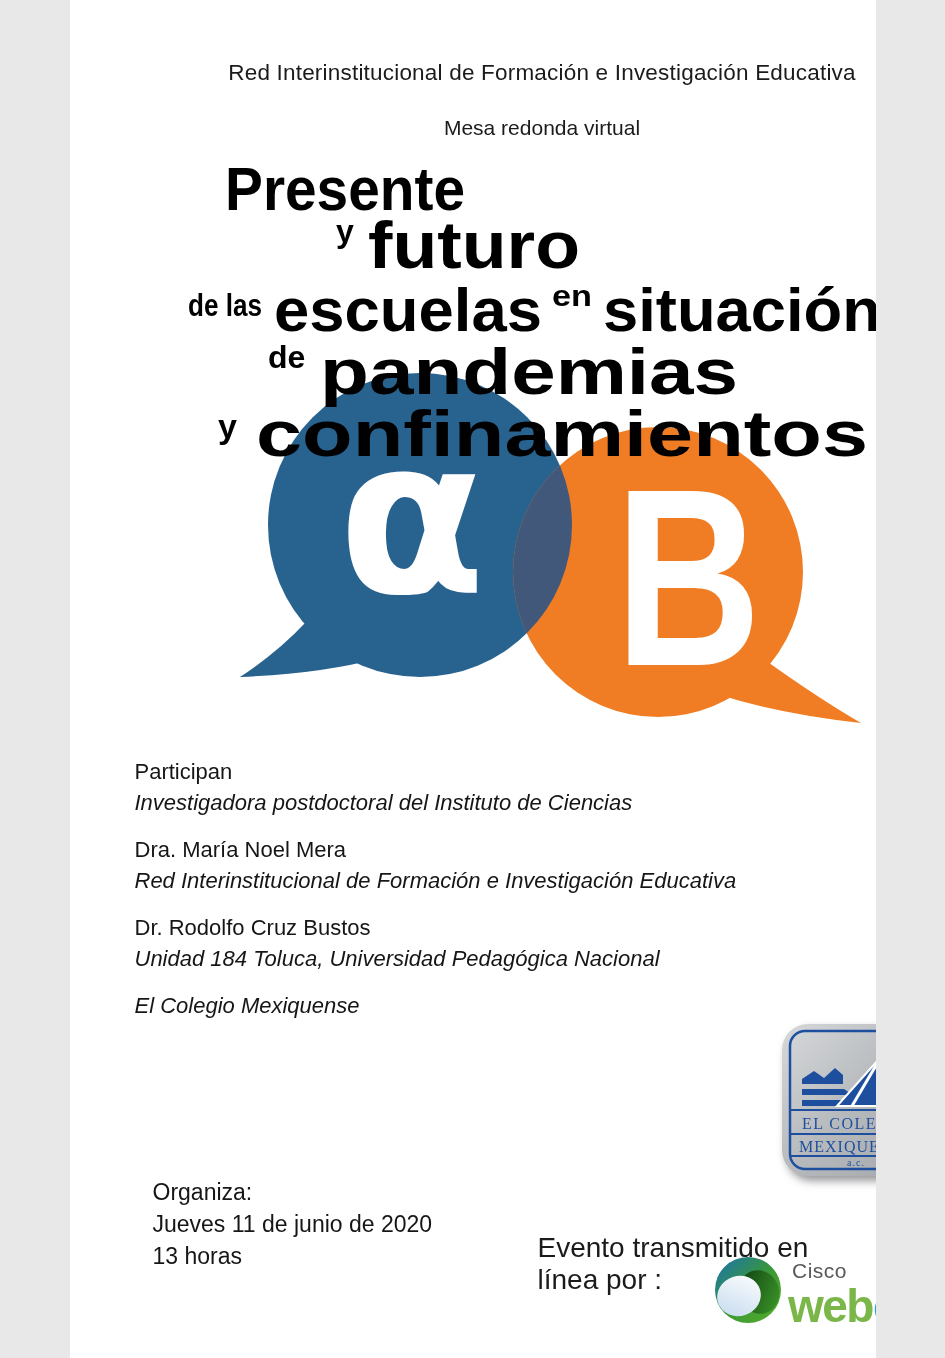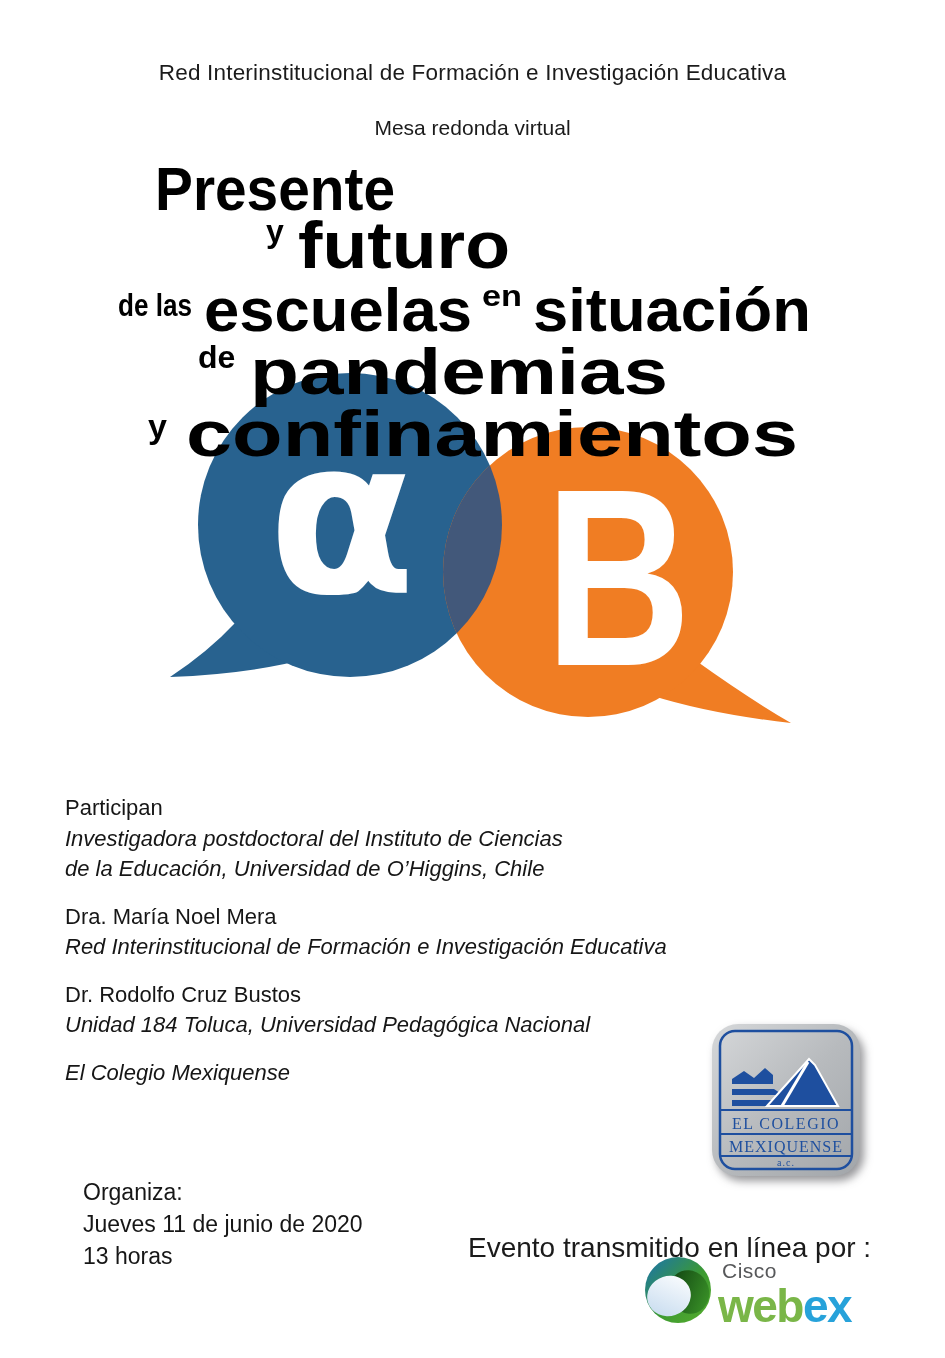--- a/index.html
+++ b/index.html
@@ -4,7 +4,7 @@
 <style>
   html,body{margin:0;padding:0;background:#e8e8e8;}
   .poster{
-    position:relative;width:945px;height:1358px;background:#ffffff;
+    position:relative;width:806px;height:1358px;background:#ffffff;
     overflow:hidden;font-family:"Liberation Sans",sans-serif;color:#161616;
     margin:0 auto;
   }

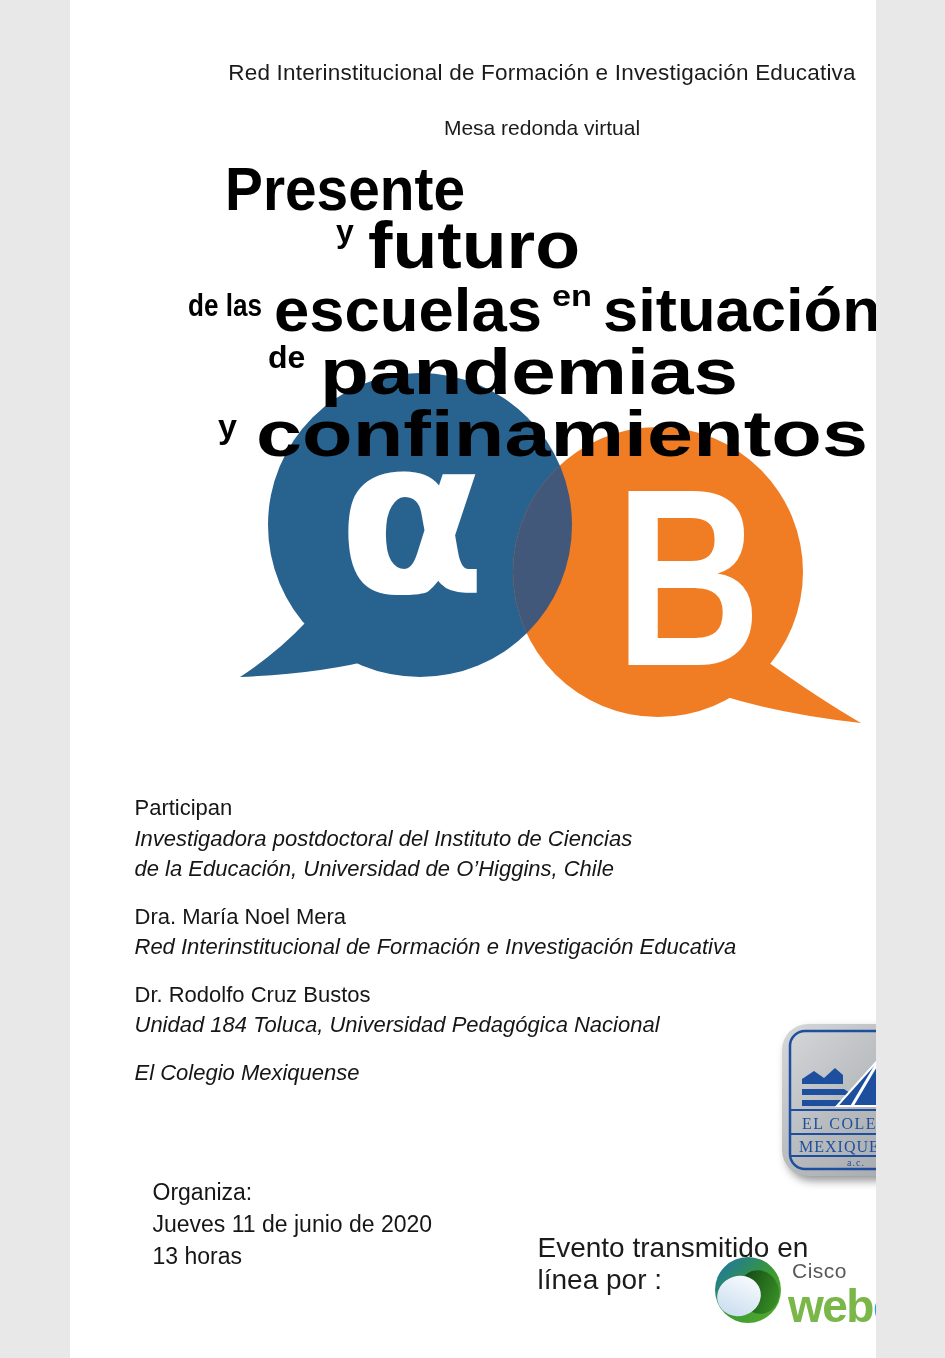--- a/index.html
+++ b/index.html
@@ -16,7 +16,7 @@
   .title-g text{font-family:"Liberation Sans",sans-serif;font-weight:700;fill:#000000;}
   .alpha{font-family:"DejaVu Sans",sans-serif;font-weight:700;font-size:215px;fill:#ffffff;}
   .bletter{font-family:"Liberation Sans",sans-serif;font-weight:700;font-size:253px;fill:#ffffff;}
-  .participants{left:65px;top:757px;margin-top:36px;}
+  .participants{left:65px;top:757px;}
   .p-line{font-size:22px;line-height:30.5px;white-space:nowrap;}
   .it{font-style:italic;}
   .p-block{margin-bottom:17px;}

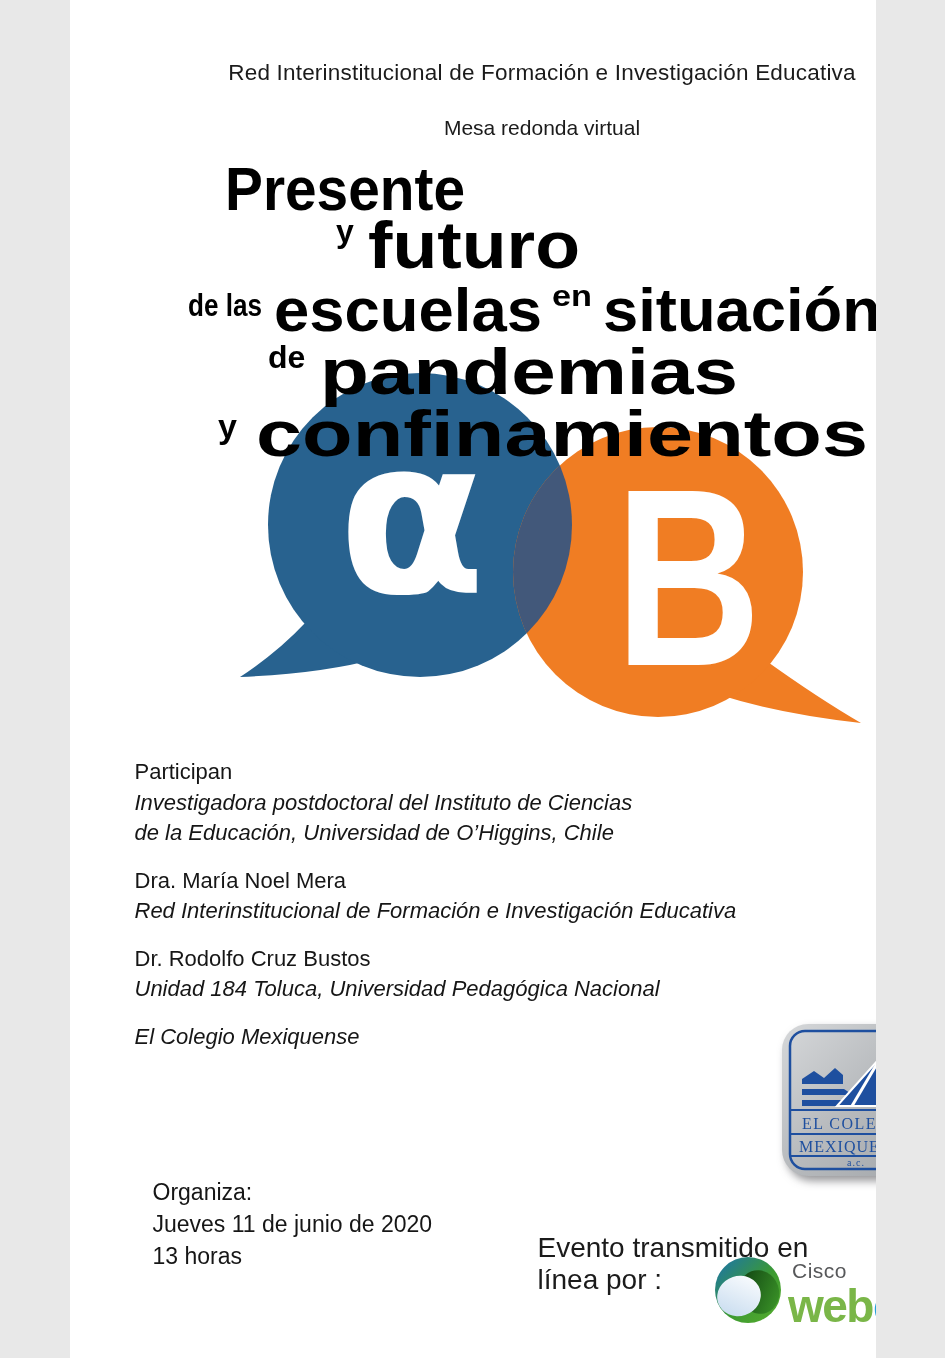--- a/index.html
+++ b/index.html
@@ -77,7 +77,6 @@
     <div class="p-line">Participan</div>
     <div class="p-block">
       <div class="p-line it">Investigadora postdoctoral del Instituto de Ciencias</div>
-      <div class="p-line it">de la Educación, Universidad de O’Higgins, Chile</div>
     </div>
     <div class="p-block">
       <div class="p-line">Dra. María Noel Mera</div>

